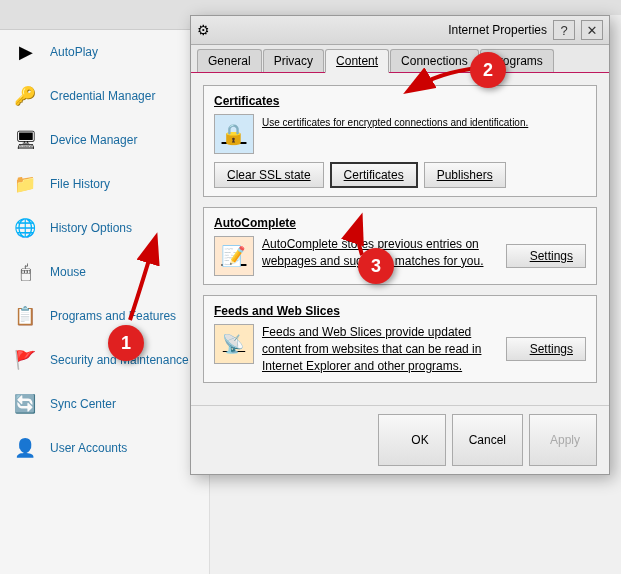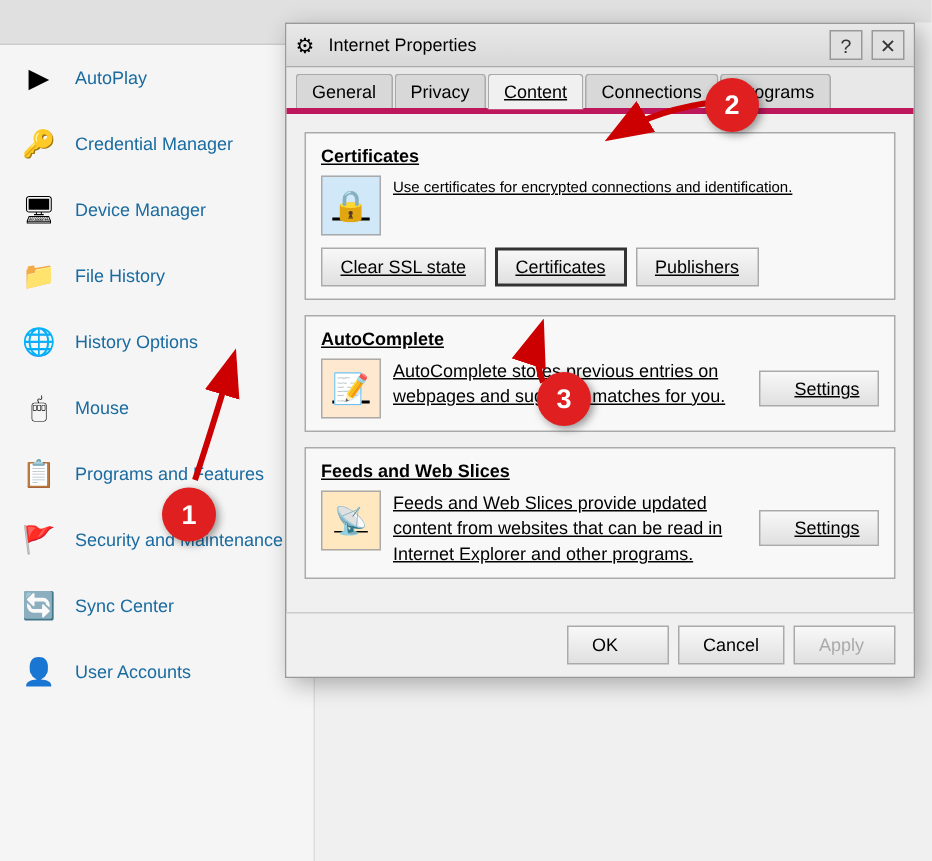--- a/index.html
+++ b/index.html
@@ -74,6 +74,7 @@
       flex: 1;
       font-size: 12px;
       color: #000;
+      text-align: right;
     }
     .title-bar-btn {
       width: 22px;

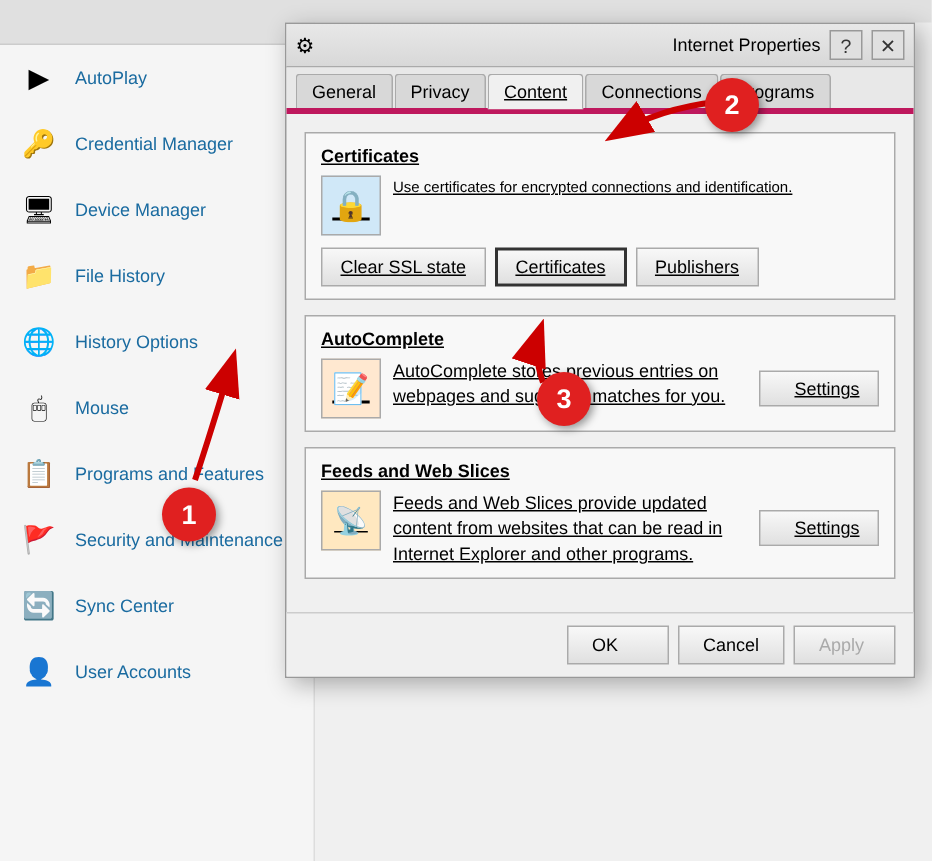--- a/index.html
+++ b/index.html
@@ -94,7 +94,7 @@
     .tabs {
       display: flex;
       background: #e8e8e8;
-      border-bottom: 4px solid #be185d;
+      border-bottom: 1px solid #be185d;
       padding: 4px 6px 0;
       gap: 1px;
       align-items: center;

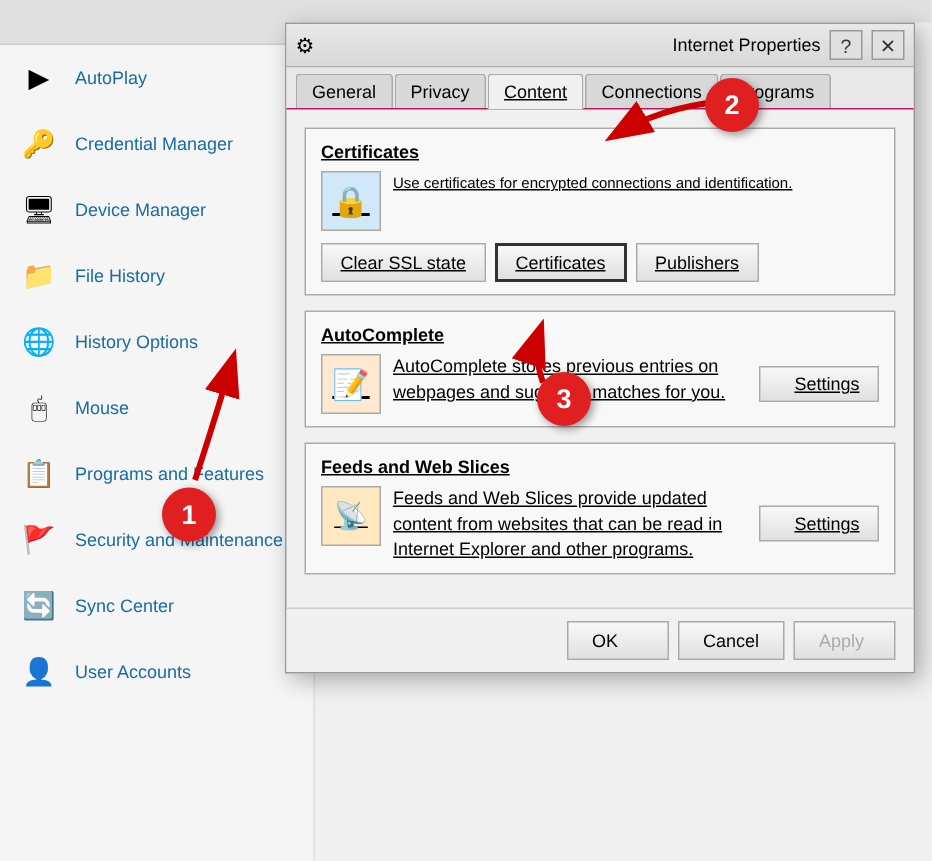--- a/index.html
+++ b/index.html
@@ -225,13 +225,13 @@
       background: #f0f0f0;
     }
     .footer-btn {
-      padding: 5px 16px;
+      padding: 18px 16px;
       border: 1px solid #aaa;
       background: linear-gradient(to bottom, #f8f8f8, #e0e0e0);
       cursor: pointer;
       font-size: 12px;
       min-width: 68px;
-      text-align: left;
+      text-align: right;
     }
     .footer-btn.disabled {
       color: #aaa;

